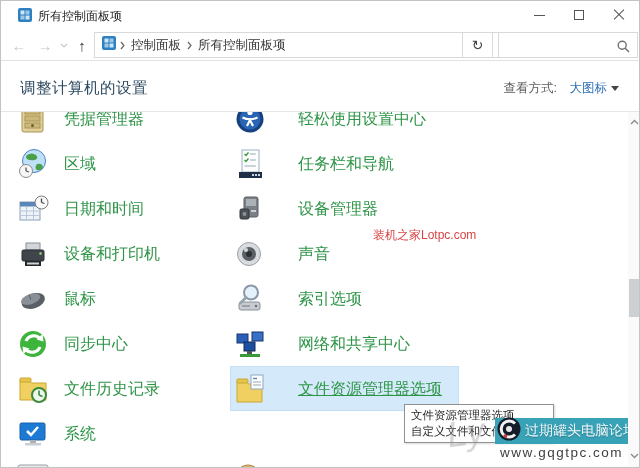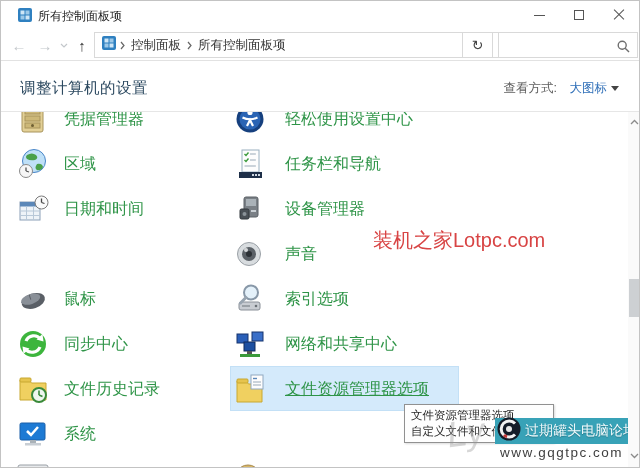--- a/index.html
+++ b/index.html
@@ -51,7 +51,7 @@
   .ico { width:32px; height:32px; flex:0 0 32px; }
   .lbl { font-size:16px; color:#2e9447; white-space:nowrap; }
   .item.c1 .lbl { margin-left:15px; }
-  .item.c2 .lbl { margin-left:19px; }
+  .item.c2 .lbl { margin-left:32px; }
   .lbl.hovered { text-decoration:underline; }
   
   .wm-red { position:absolute; left:372px; top:115px; font-size:20px; color:#d84444; white-space:nowrap; z-index:3; }

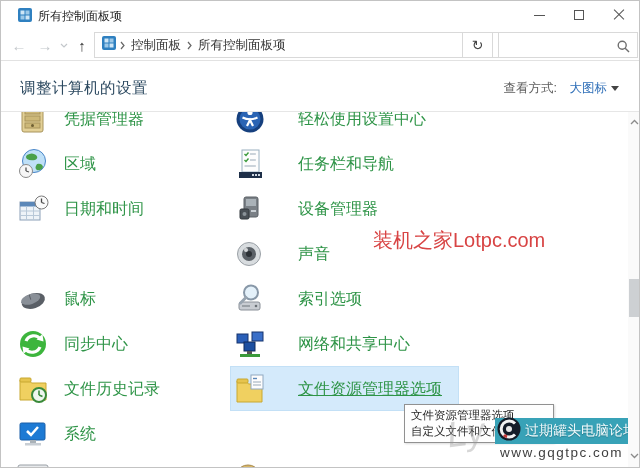--- a/index.html
+++ b/index.html
@@ -54,7 +54,7 @@
   .item.c2 .lbl { margin-left:32px; }
   .lbl.hovered { text-decoration:underline; }
   
-  .wm-red { position:absolute; left:372px; top:115px; font-size:20px; color:#d84444; white-space:nowrap; z-index:3; }
+  .wm-red { position:absolute; left:372px; top:115px; font-size:12px; color:#d84444; white-space:nowrap; z-index:3; }
   .tooltip { position:absolute; left:403px; top:292px; width:150px; background:#fefefe; border:1px solid #919191; padding:2px 6px 3px 6px; font-size:11.5px; color:#2a2a2a; line-height:16px; z-index:4; box-shadow:1px 1px 2px rgba(0,0,0,.15); white-space:nowrap; overflow:hidden; }
   .wm-ly { position:absolute; left:446px; top:300px; font-size:36px; font-style:italic; color:rgba(150,150,150,0.38); transform:rotate(-8deg); z-index:5; }
   .badge { position:absolute; left:494px; top:306px; width:146px; height:26px; background:#38a2b7; z-index:6; display:flex; align-items:center; }

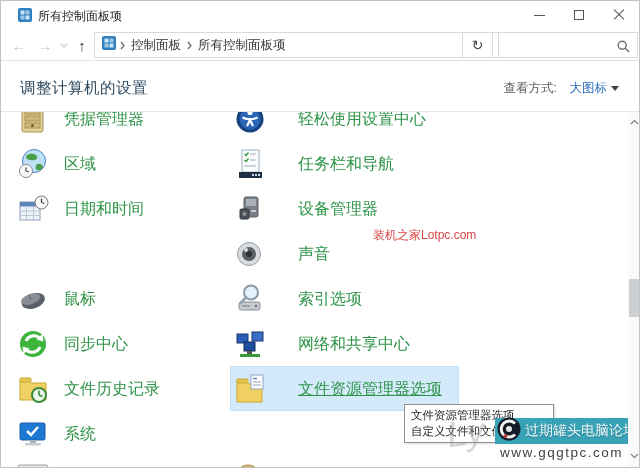--- a/index.html
+++ b/index.html
@@ -251,6 +251,18 @@
       <span class="lbl">设备管理器</span>
     </div>
 
+    <div class="item c1" style="top:126px">
+      <span class="ico">
+        <svg width="32" height="32" viewBox="0 0 32 32">
+            <rect x="9" y="5" width="14" height="7" fill="#d2d6da" stroke="#8a9096"></rect>
+            <rect x="5" y="12" width="22" height="11" rx="1.5" fill="#3f454b" stroke="#2a2f35"></rect>
+            <rect x="8" y="23" width="16" height="5" fill="#23282d"></rect>
+            <rect x="10" y="24.5" width="12" height="2" fill="#cfd4d8"></rect>
+            <circle cx="23.5" cy="15.5" r="1.2" fill="#9adf6a"></circle>
+          </svg>
+      </span>
+      <span class="lbl">设备和打印机</span>
+    </div>
     <div class="item c2" style="top:126px">
       <span class="ico">
         <svg width="32" height="32" viewBox="0 0 32 32">

